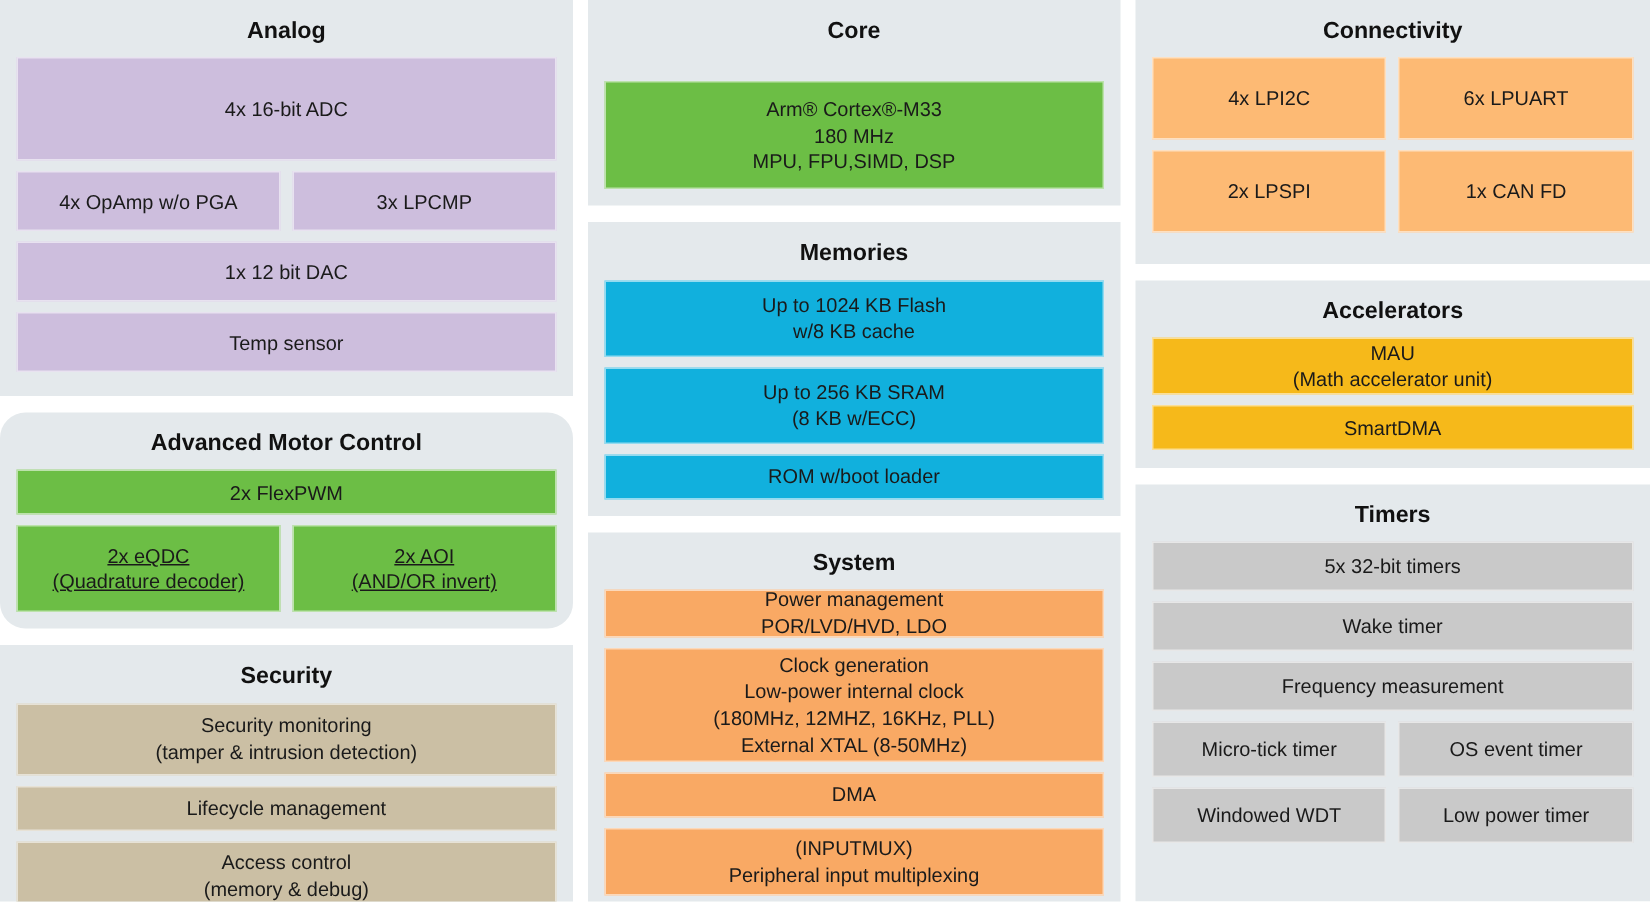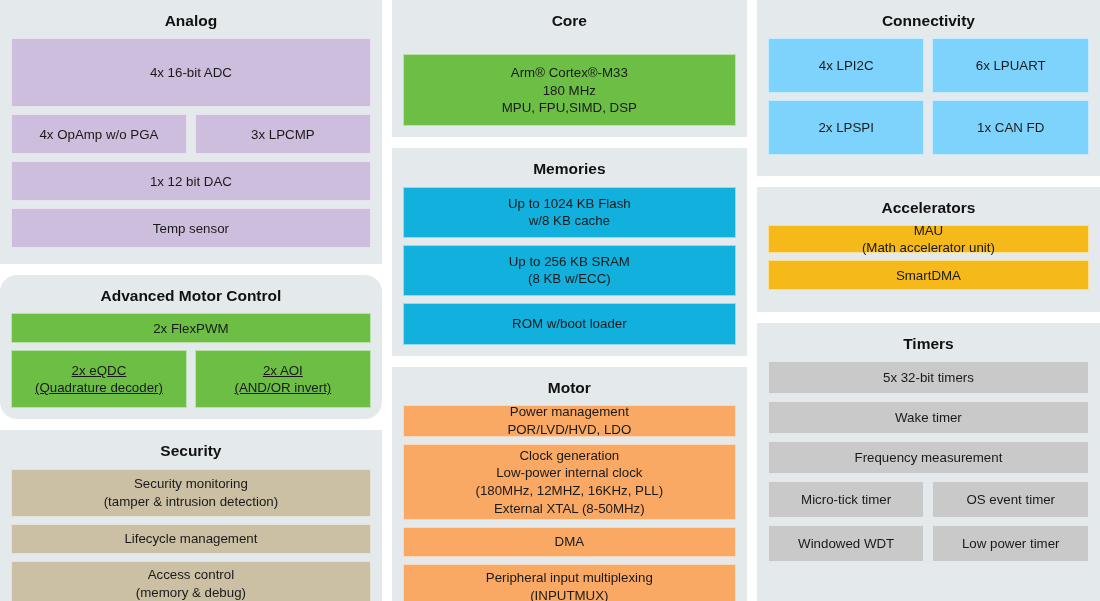--- a/index.html
+++ b/index.html
@@ -83,7 +83,7 @@
   .c-tan      { background: #cbbfa4; }
   .c-blue     { background: #11b0dd; }
   .c-orange   { background: #f9a964; }
-  .c-ltblue   { background: #7dd3fc; }
+  .c-ltblue   { background: #fdba74; }
   .c-amber    { background: #f6b91a; }
   .c-gray     { background: #c9c9c9; }
 

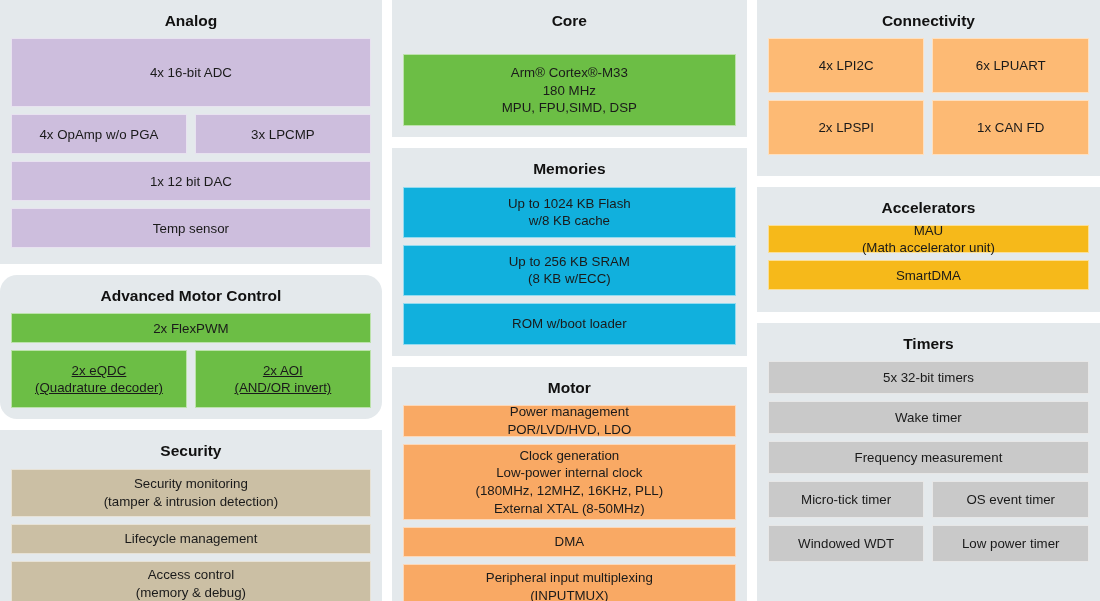--- a/index.html
+++ b/index.html
@@ -113,7 +113,7 @@
 
   .h-conn     { height: 55px; }
 
-  .h-acc1     { height: 28px; }
+  .h-acc1     { height: 38px; }
   .h-acc2     { height: 30px; }
 
   .h-tim1     { height: 33px; }

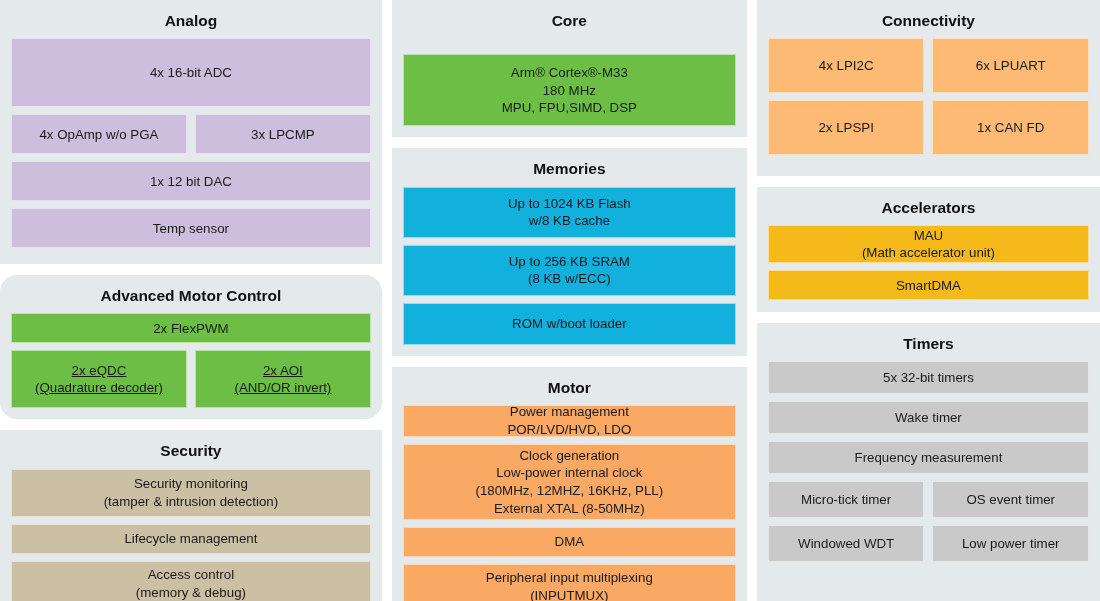--- a/index.html
+++ b/index.html
@@ -104,7 +104,7 @@
 
   .h-mem1     { height: 51px; }
   .h-mem2     { height: 51px; }
-  .h-mem3     { height: 42px; }
+  .h-mem3     { height: 30px; }
 
   .h-sys1     { height: 32px; }
   .h-sys2     { height: 76px; }

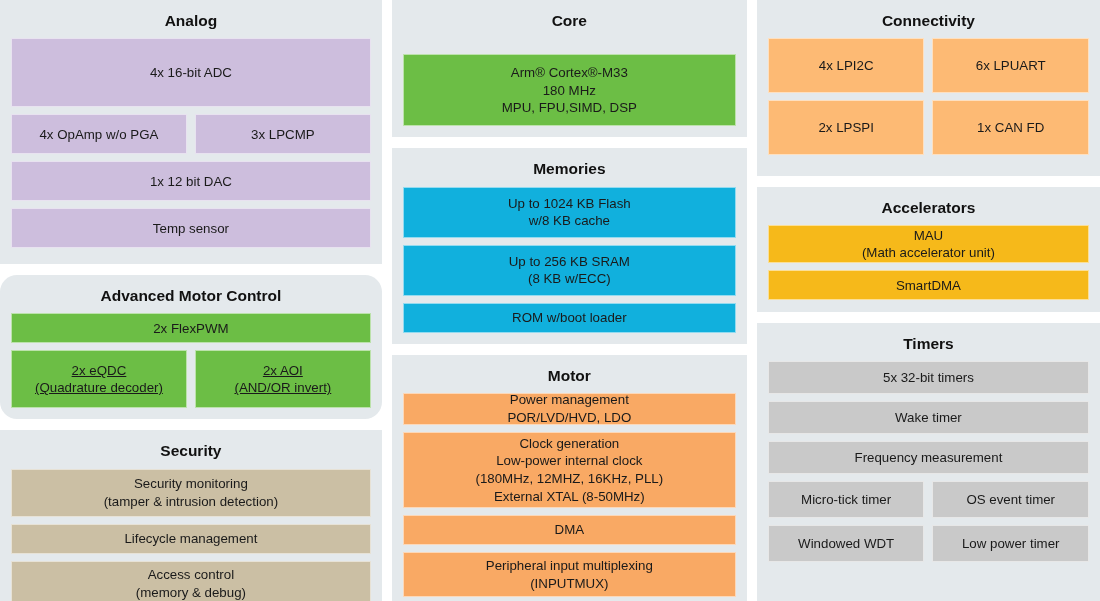--- a/index.html
+++ b/index.html
@@ -219,7 +219,7 @@
     </div>
 
     <div class="panel" style="flex:1 1 auto;">
-      <div class="panel-title">Motor</div>
+      <div class="panel-title">System</div>
       <div class="tiles">
         <div class="tile c-orange h-sys1">
           <div>

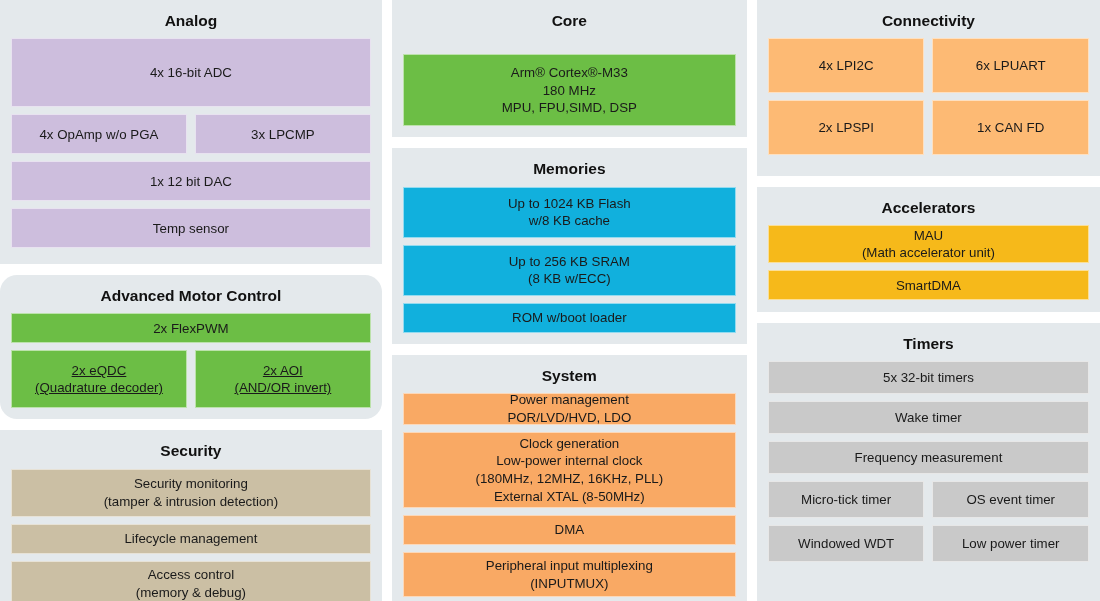--- a/index.html
+++ b/index.html
@@ -238,8 +238,8 @@
         <div class="tile c-orange h-sys3">DMA</div>
         <div class="tile c-orange h-sys4">
           <div>
+            <span class="sub">(INPUTMUX)</span>
             <span class="sub">Peripheral input multiplexing</span>
-            <span class="sub">(INPUTMUX)</span>
           </div>
         </div>
       </div>

